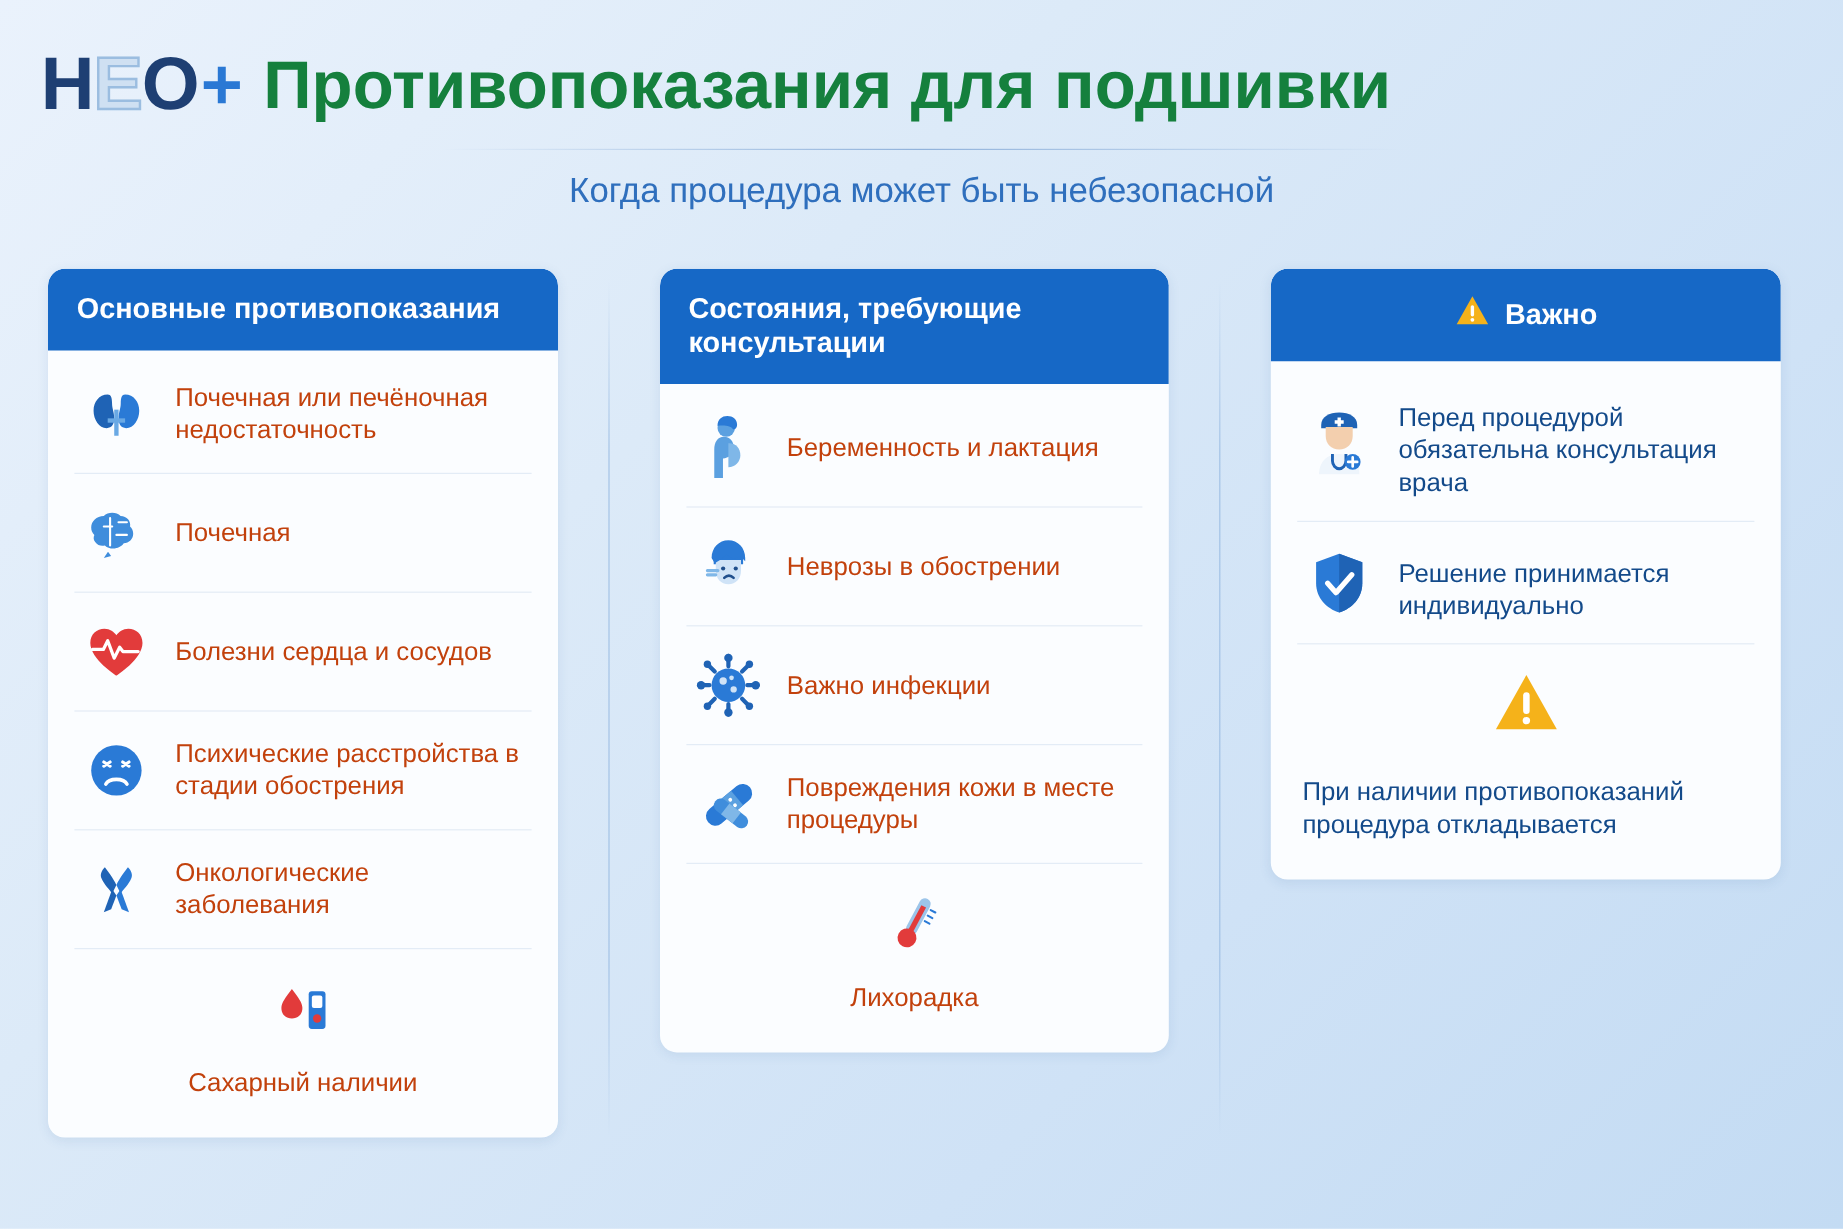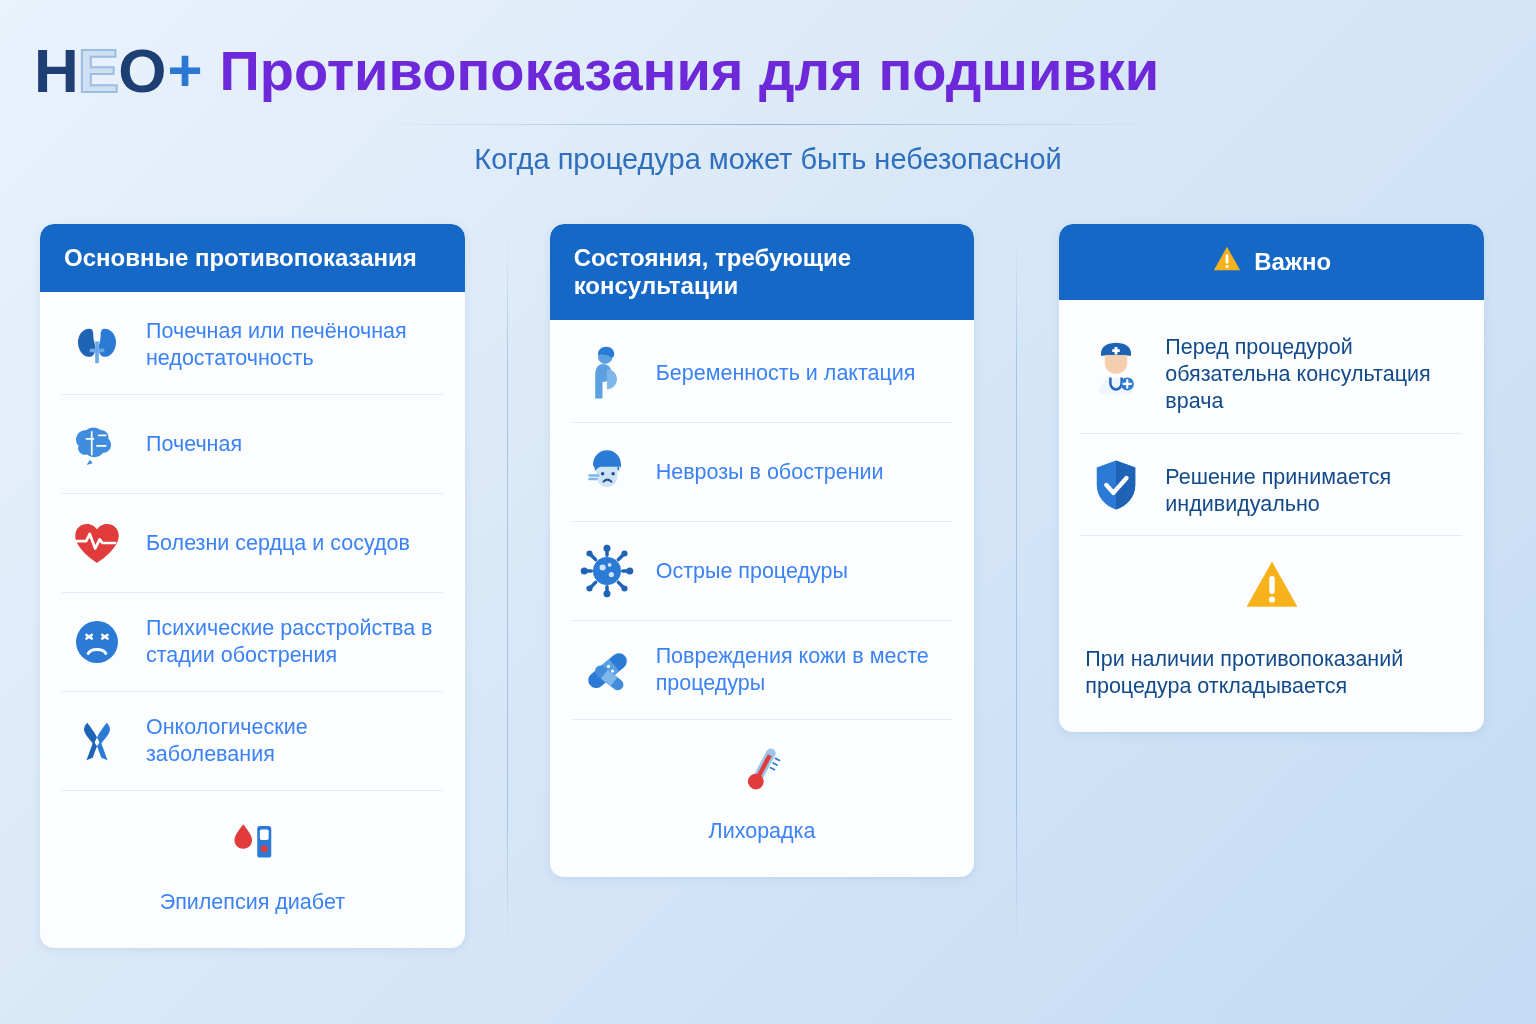--- a/index.html
+++ b/index.html
@@ -47,7 +47,7 @@
   .main-title {
     font-size: 56px;
     font-weight: bold;
-    color: #6d28d9;
+    color: #15803d;
     line-height: 1;
     white-space: nowrap;
   }

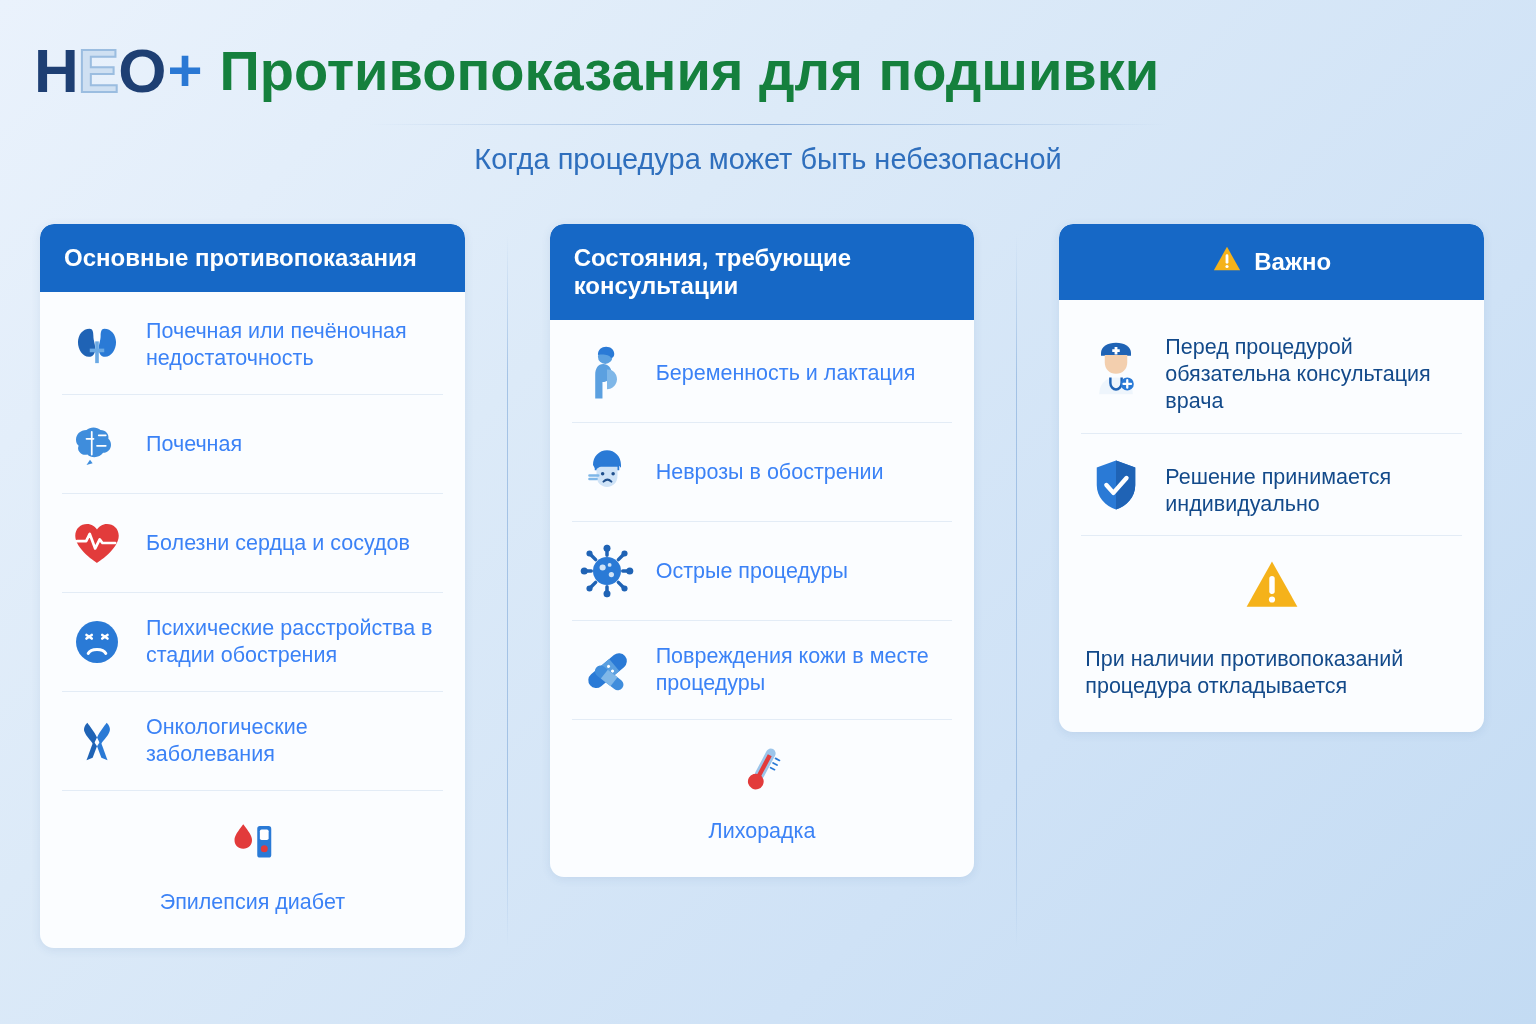--- a/index.html
+++ b/index.html
@@ -109,7 +109,7 @@
   }
   .item-text {
     font-size: 21.5px;
-    color: #3b82f6;
+    color: #c2410c;
     line-height: 1.25;
   }
   .col-3 .item-text { color: #134a8a; margin-top: 12px; }

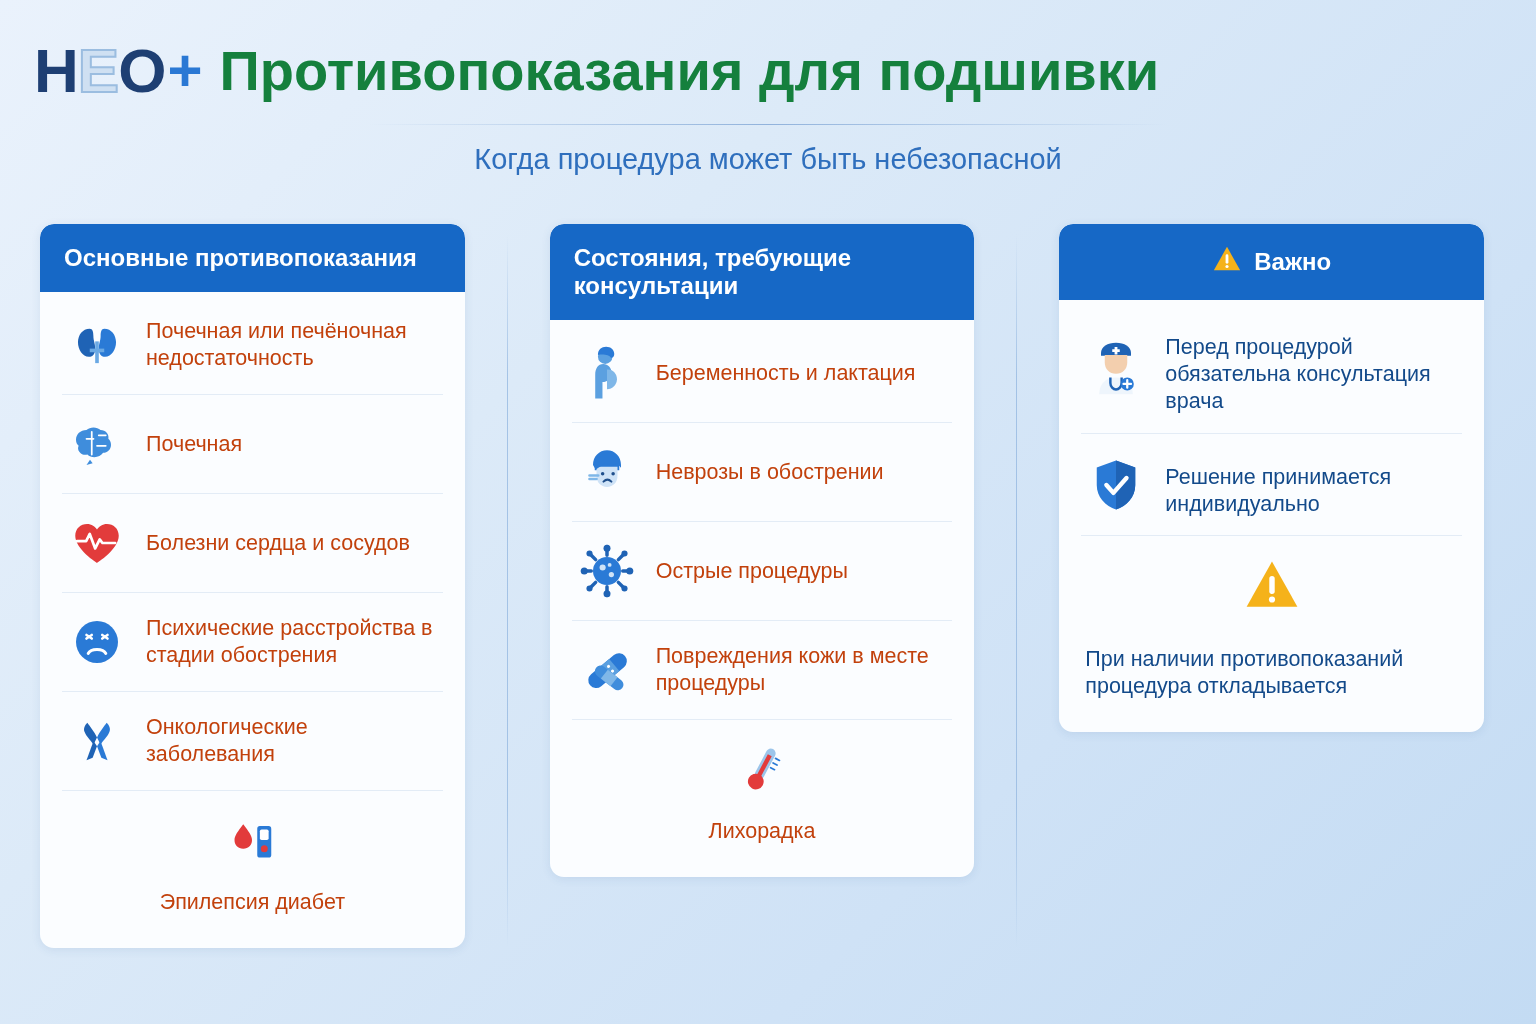--- a/index.html
+++ b/index.html
@@ -278,7 +278,7 @@
               <circle cx="35" cy="25" r="2.2" fill="#cfe3f7"></circle>
             </svg>
           </span>
-          <span class="item-text">Острые процедуры</span>
+          <span class="item-text">Важно инфекции</span>
         </div>
 
         <div class="item">

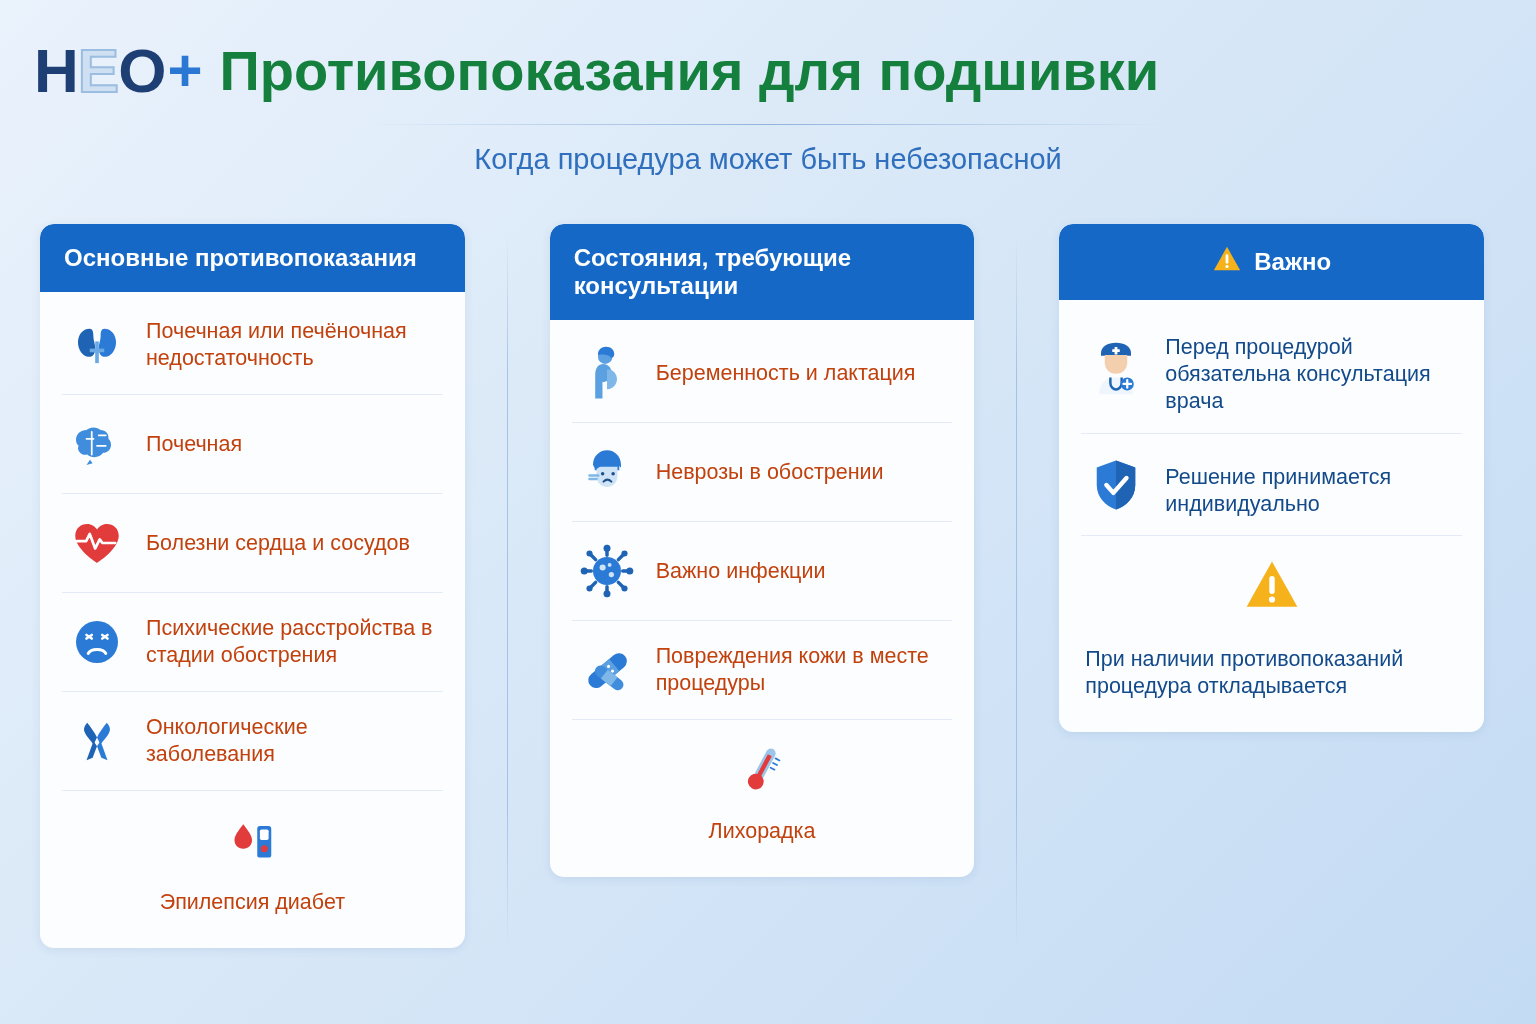--- a/index.html
+++ b/index.html
@@ -213,7 +213,7 @@
               <circle cx="46" cy="42" r="4" fill="#e23b3b"></circle>
             </svg>
           </span>
-          <span class="item-text">Эпилепсия диабет</span>
+          <span class="item-text">Сахарный наличии</span>
         </div>
 
       </div>

